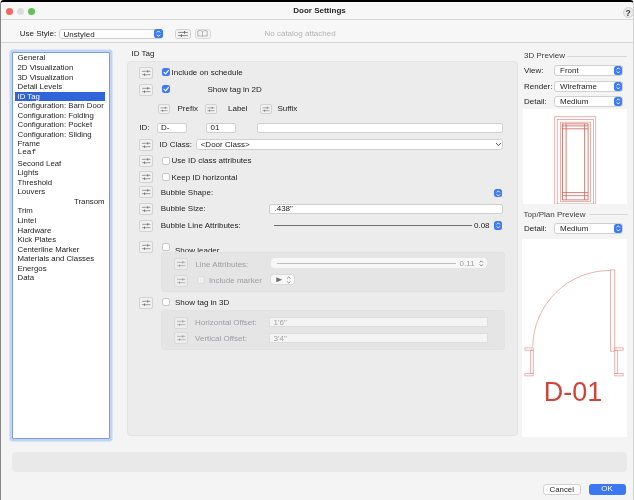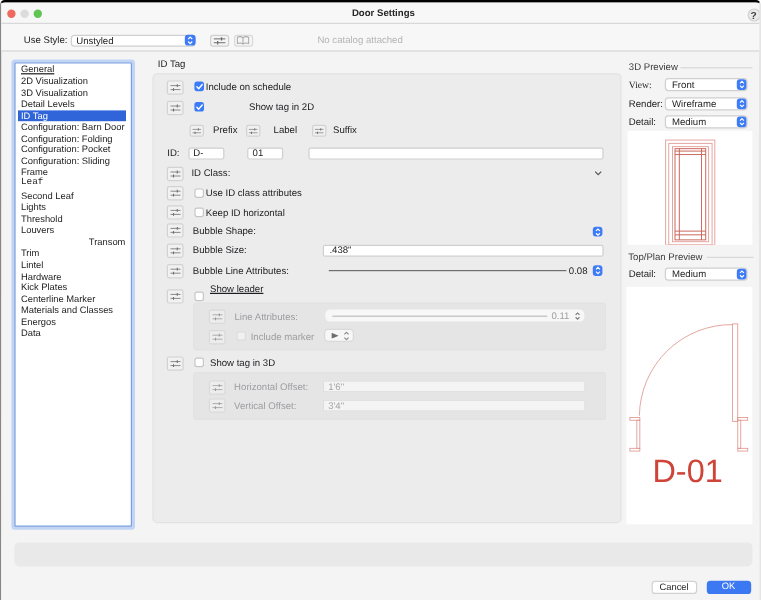--- a/index.html
+++ b/index.html
@@ -68,7 +68,7 @@
   <div class="abs glbl" style="left:216.5px;top:27px;color:#b4b4b6;padding-left:47px;">No catalog attached</div>
 
   <div class="abs list">
-<div class="li" style="top:0.4px;text-decoration:underline;">General</div>
+<div class="li" style="top:0.4px;">General</div>
 <div class="li" style="top:10.0px;">2D Visualization</div>
 <div class="li" style="top:19.5px;">3D Visualization</div>
 <div class="li" style="top:29.1px;">Detail Levels</div>

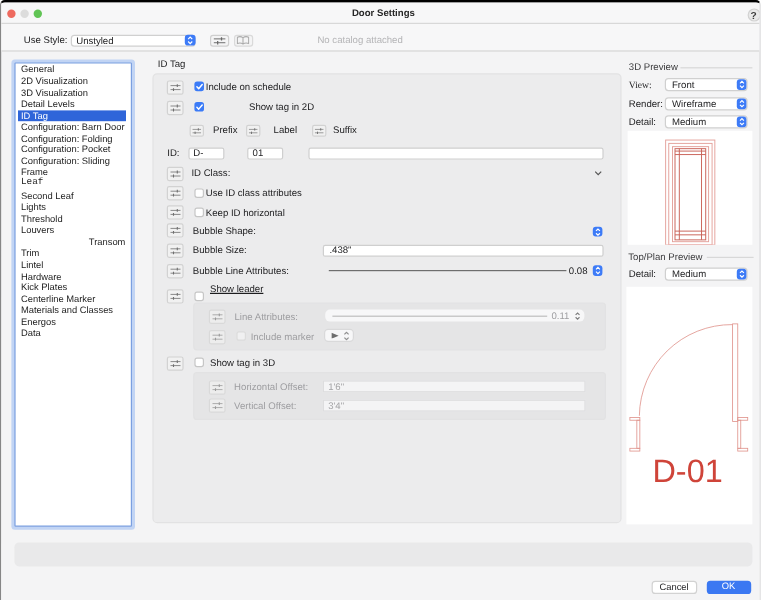--- a/index.html
+++ b/index.html
@@ -275,7 +275,7 @@
 
 <div class="abs rpanel-lbl" style="left:523px;top:49px;">3D Preview</div>
 <div class="abs rule" style="left:566px;top:53.8px;width:60px;"></div>
-<div class="abs lbl" style="left:523px;top:64.1px;font-family:Liberation Serif, serif;">View:</div>
+<div class="abs lbl" style="left:523px;top:64.1px;">View:</div>
 <div class="abs popup" style="left:553px;top:63.3px;width:69px;height:10.8px;"></div>
 <div class="abs lbl" style="left:559px;top:64.39999999999999px;">Front</div>
 <div class="abs" style="left:612.9px;top:64.19999999999999px;width:8.6px;height:8.8px;background:#3d7bf7;border-radius:2.5px;">

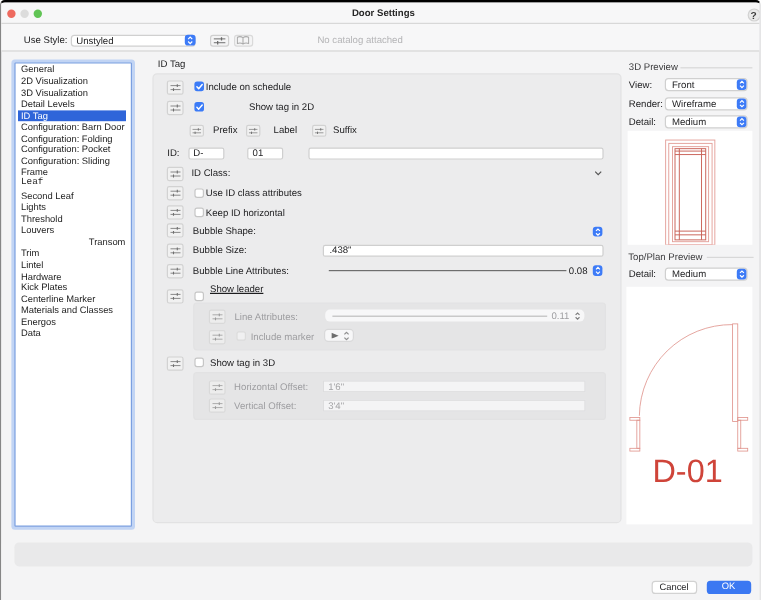--- a/index.html
+++ b/index.html
@@ -152,6 +152,7 @@
       </svg>
     </div>
 <div class="abs lbl" style="left:158.5px;top:138px;">ID Class:</div>
+<div class="abs field" style="left:194.7px;top:137.3px;width:307.3px;height:10.5px;padding-left:4px;border-radius:2.5px;">&lt;Door Class&gt;</div>
 <svg class="abs" style="left:494px;top:140px;" width="7" height="5" viewBox="0 0 7 5">
       <path d="M1 1 L3.5 3.6 L6 1" fill="none" stroke="#555" stroke-width="1"></path>
     </svg>

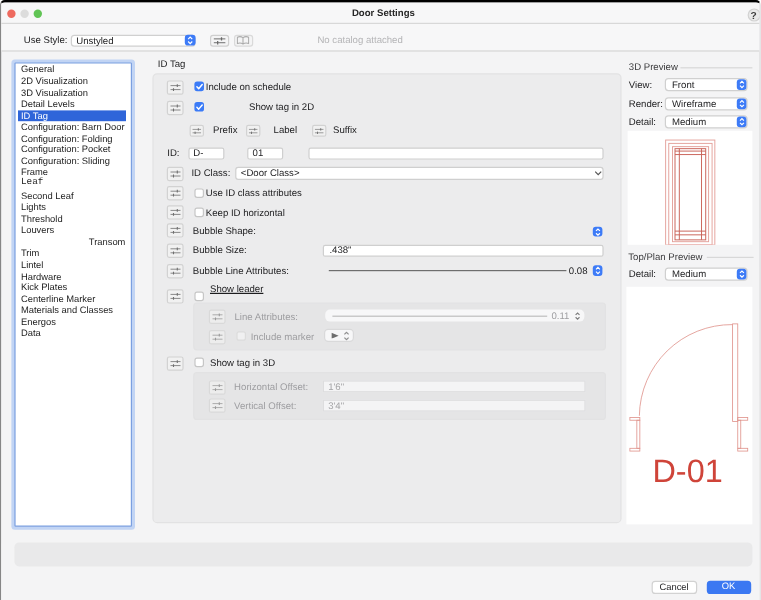--- a/index.html
+++ b/index.html
@@ -215,7 +215,7 @@
       </svg>
     </div>
 <div class="abs cb off" style="left:160.8px;top:240.7px;"></div>
-<div class="abs lbl" style="left:174px;top:234px;text-decoration:underline;">Show leader</div>
+<div class="abs lbl" style="left:174px;top:244px;">Show leader</div>
 <div class="abs" style="left:160.4px;top:249.5px;width:344px;height:40.5px;background:#e5e5e6;border:1px solid #e2e2e3;border-radius:3px;"></div>
 <div class="abs" style="left:172.8px;top:256.4px;width:14.5px;height:12px;background:#ededed;border:1px solid #d9d9d9;border-radius:2px;display:flex;align-items:center;justify-content:center;">
       <svg width="12.5" height="10" viewBox="0 0 14 12">

